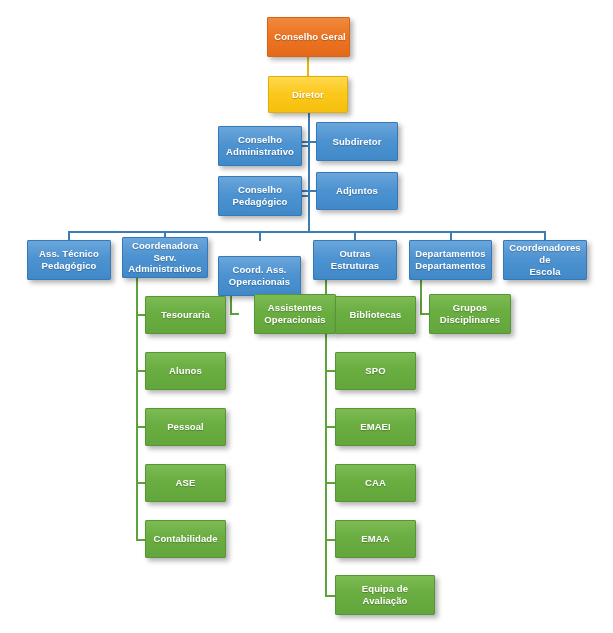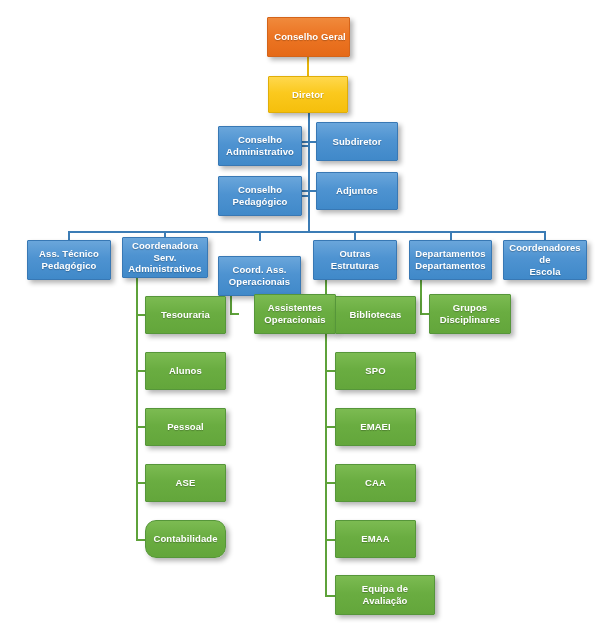--- a/index.html
+++ b/index.html
@@ -182,7 +182,7 @@
   <div class="node node-green" style="left:145px; top:464px; width:81px; height:38px;">
     <span>ASE</span>
   </div>
-  <div class="node node-green" style="left:145px; top:520px; width:81px; height:38px;border-radius:11px;">
+  <div class="node node-green" style="left:145px; top:520px; width:81px; height:38px;">
     <span>Contabilidade</span>
   </div>
 

